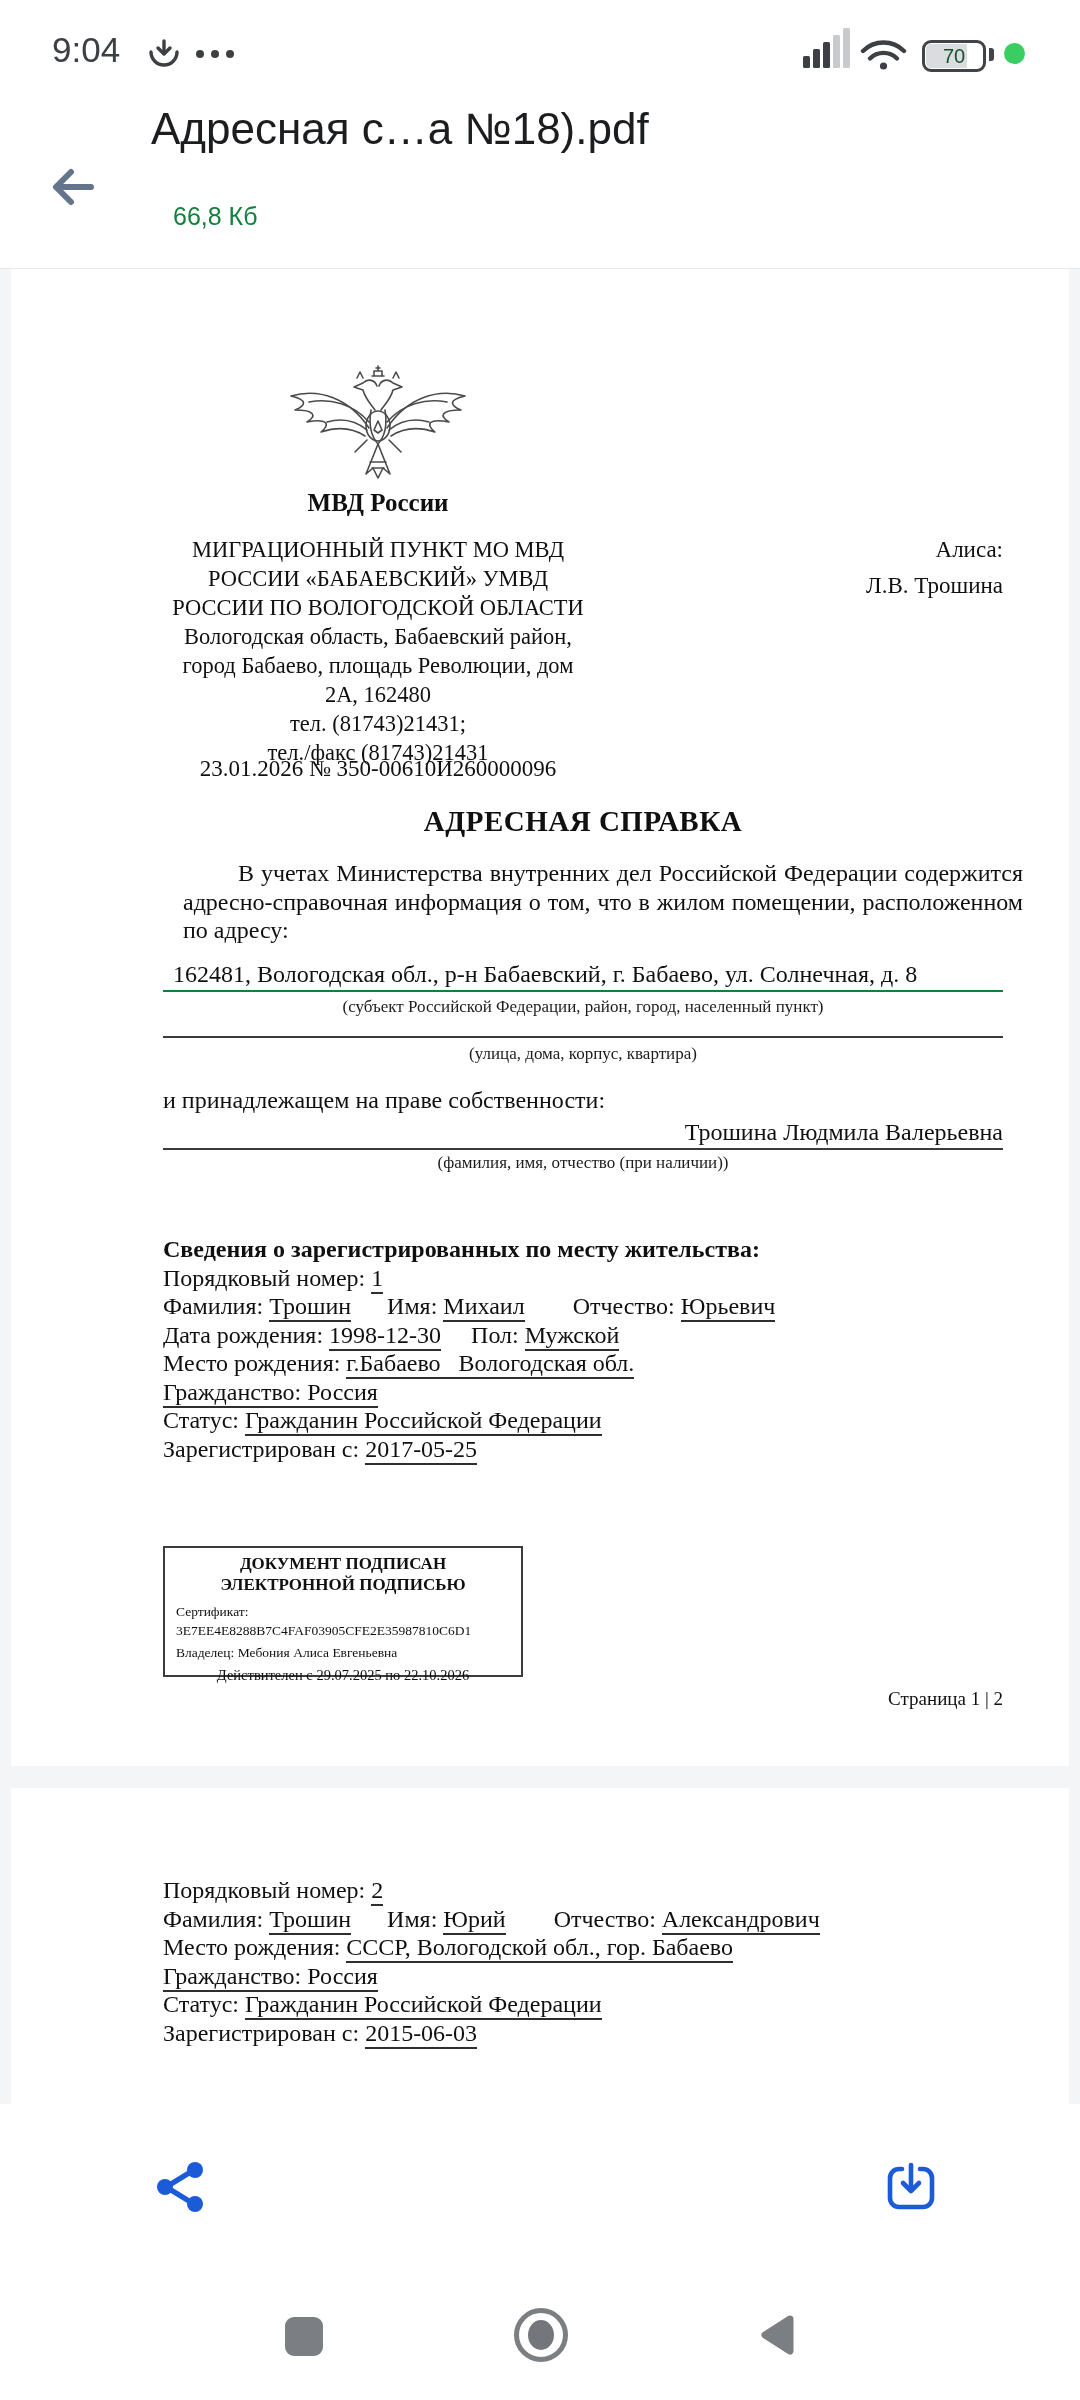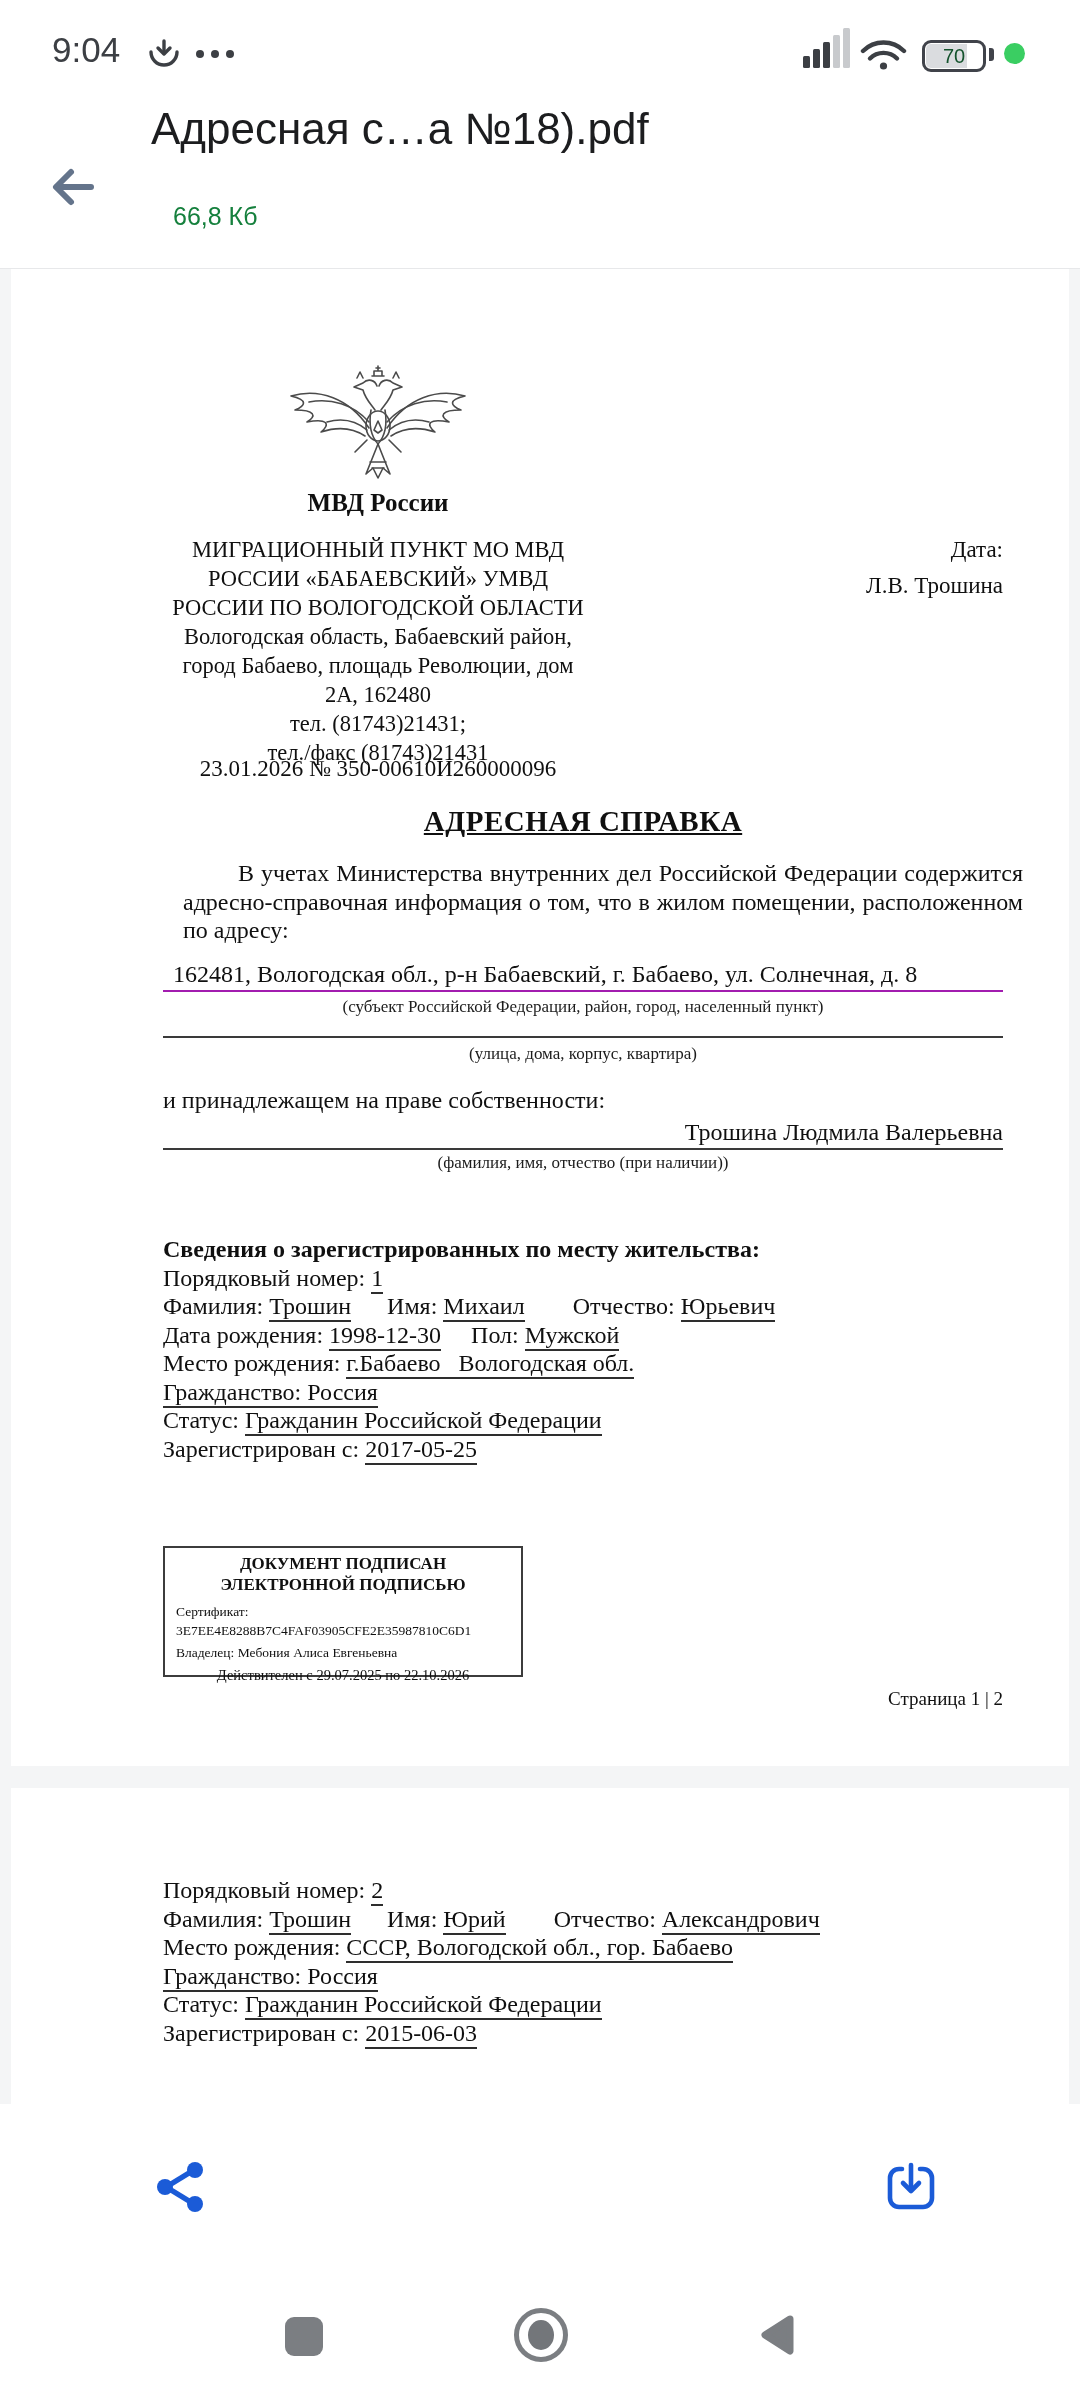--- a/index.html
+++ b/index.html
@@ -175,7 +175,7 @@
       </div>
 
       <div class="abs to">
-        <div>Дата:</div>
+        <div>Алиса:</div>
         <div>Л.В. Трошина</div>
       </div>
 

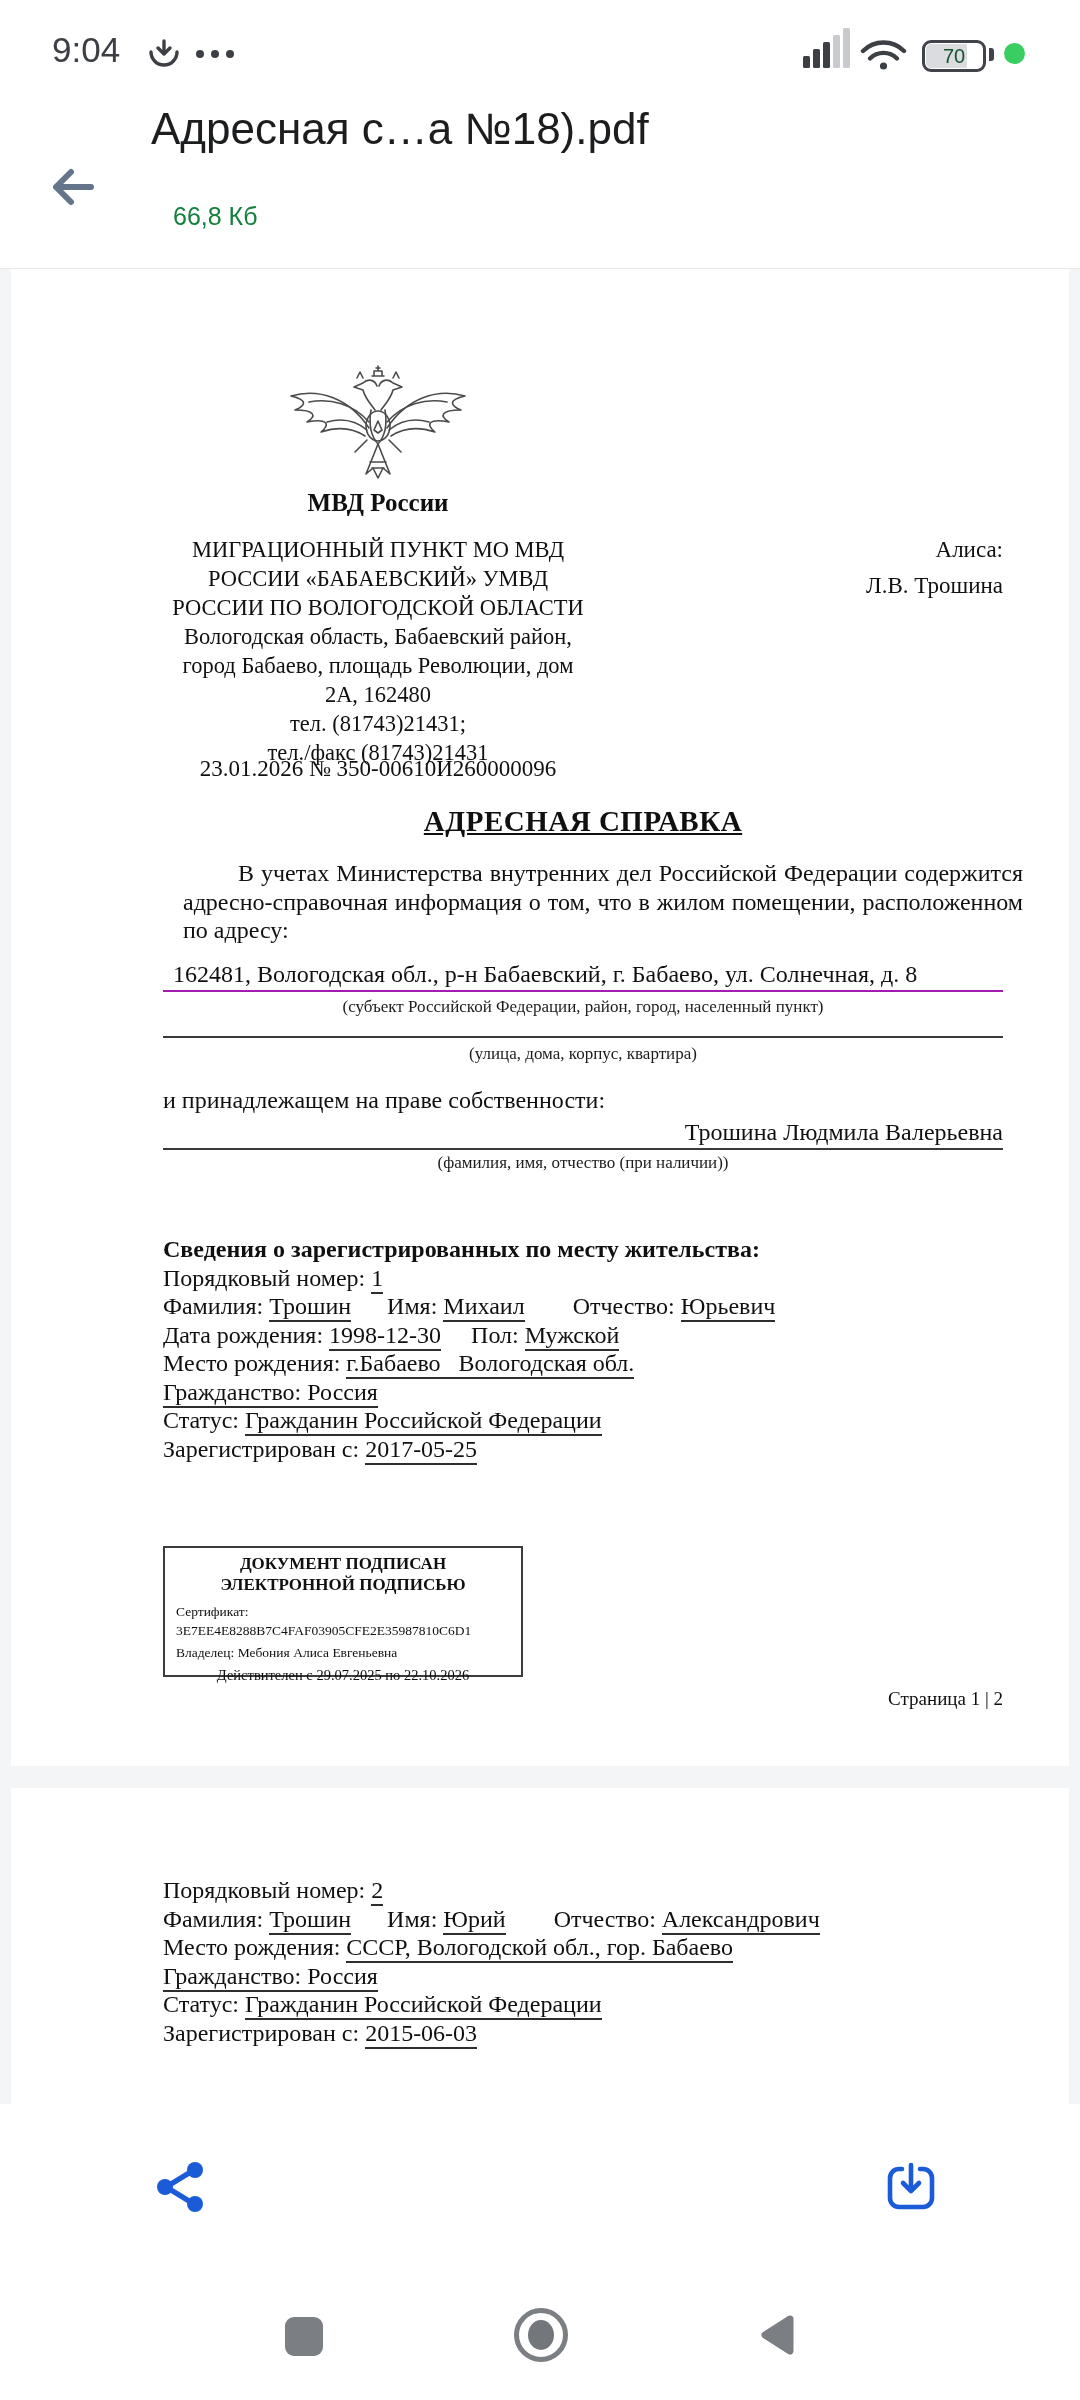--- a/index.html
+++ b/index.html
@@ -39,7 +39,7 @@
   .org{left:152px;top:266px;width:430px;text-align:center;font-size:22.5px;line-height:29px;}
   .to{right:66px;top:263px;text-align:right;font-size:23px;line-height:36px;}
   .ref{left:152px;top:487px;width:430px;text-align:center;font-size:23px;}
-  .dtitle{left:152px;top:536px;width:840px;text-align:center;font-size:29px;font-weight:bold;letter-spacing:.5px;text-decoration:underline;}
+  .dtitle{left:152px;top:536px;width:840px;text-align:center;font-size:29px;font-weight:bold;letter-spacing:.5px;}
   .intro{left:164px;top:582px;width:840px;font-size:24px;line-height:28.5px;text-align:justify;text-indent:55px;margin:8px;}
   .addr{left:152px;top:692px;width:840px;font-size:24px;line-height:26px;border-bottom:2px solid #a21caf;
         padding:0 0 3px 10px;box-sizing:border-box;}

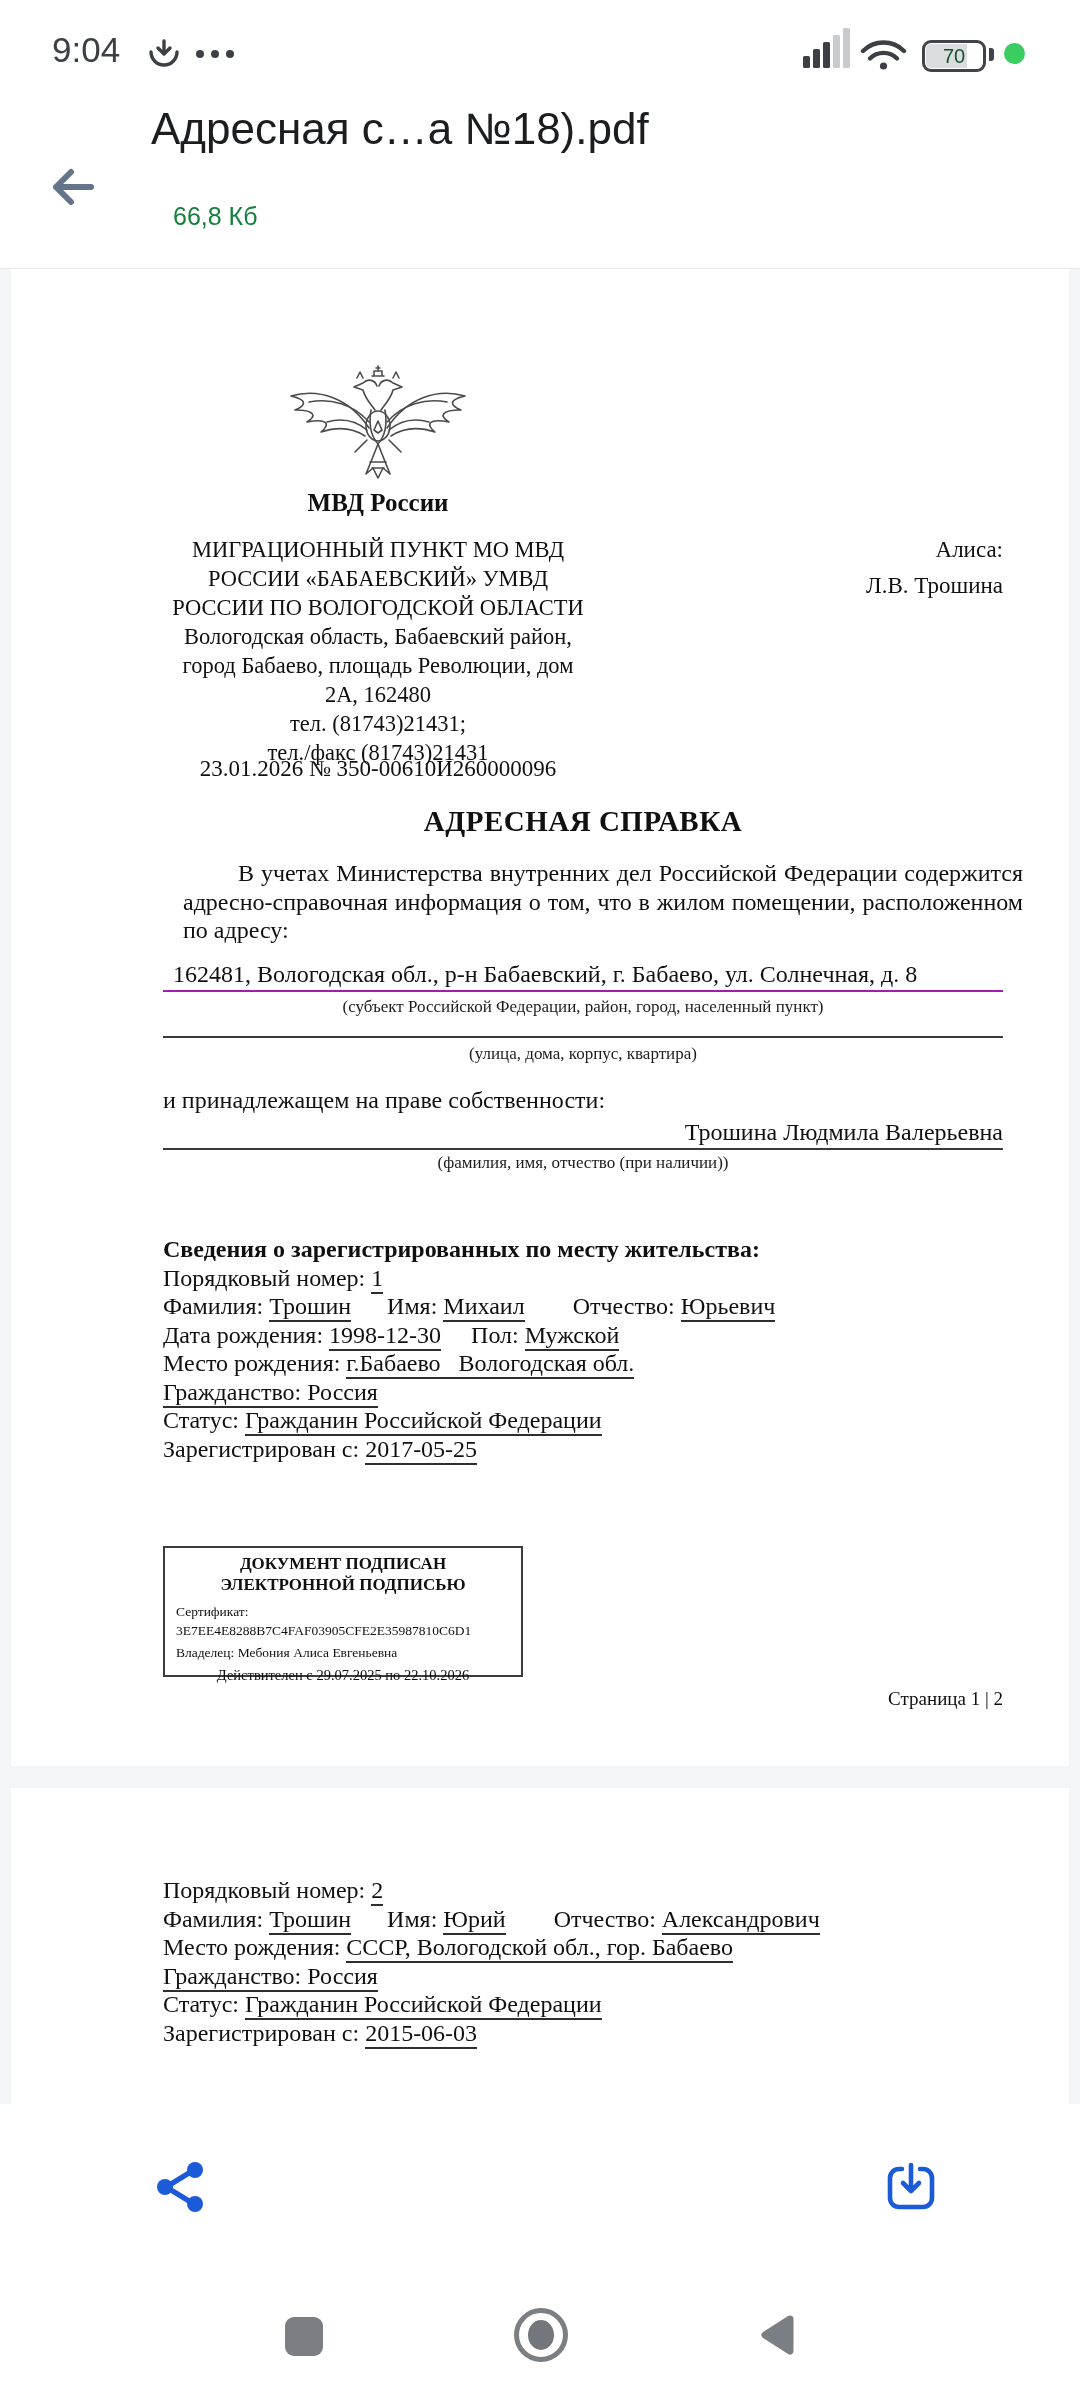--- a/index.html
+++ b/index.html
@@ -41,7 +41,7 @@
   .ref{left:152px;top:487px;width:430px;text-align:center;font-size:23px;}
   .dtitle{left:152px;top:536px;width:840px;text-align:center;font-size:29px;font-weight:bold;letter-spacing:.5px;}
   .intro{left:164px;top:582px;width:840px;font-size:24px;line-height:28.5px;text-align:justify;text-indent:55px;margin:8px;}
-  .addr{left:152px;top:692px;width:840px;font-size:24px;line-height:26px;border-bottom:2px solid #a21caf;
+  .addr{left:152px;top:692px;width:840px;font-size:24px;line-height:26px;border-bottom:2px solid #15803d;
         padding:0 0 3px 10px;box-sizing:border-box;}
   .cap{left:152px;width:840px;text-align:center;font-size:17px;color:#1c1c1c;}
   .cap1{top:728px;} .cap2{top:775px;} .cap3{top:884px;}

